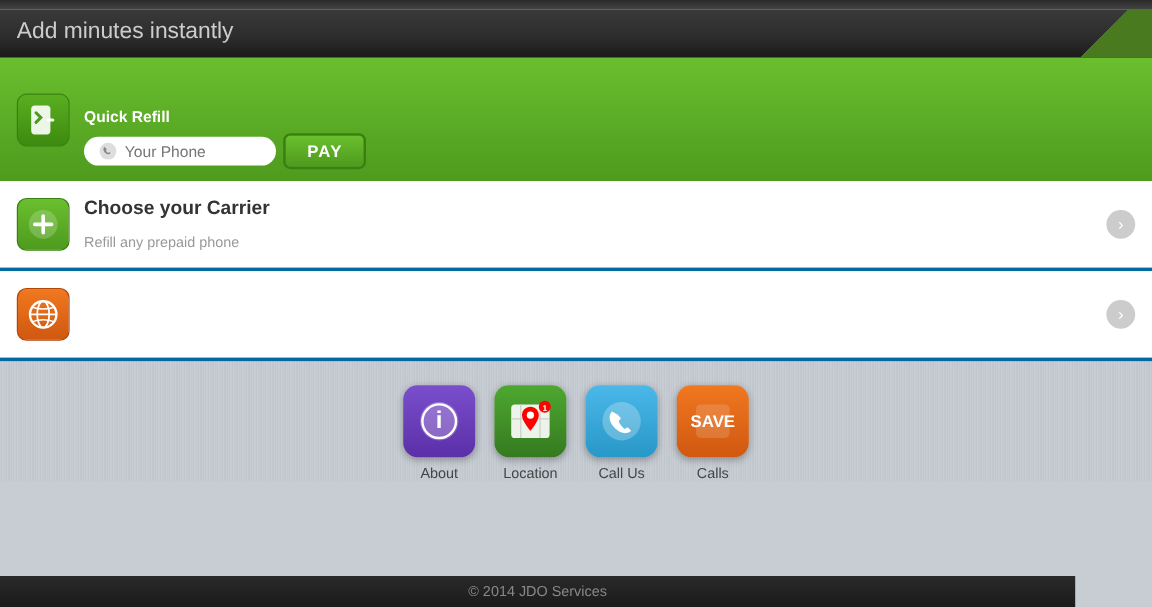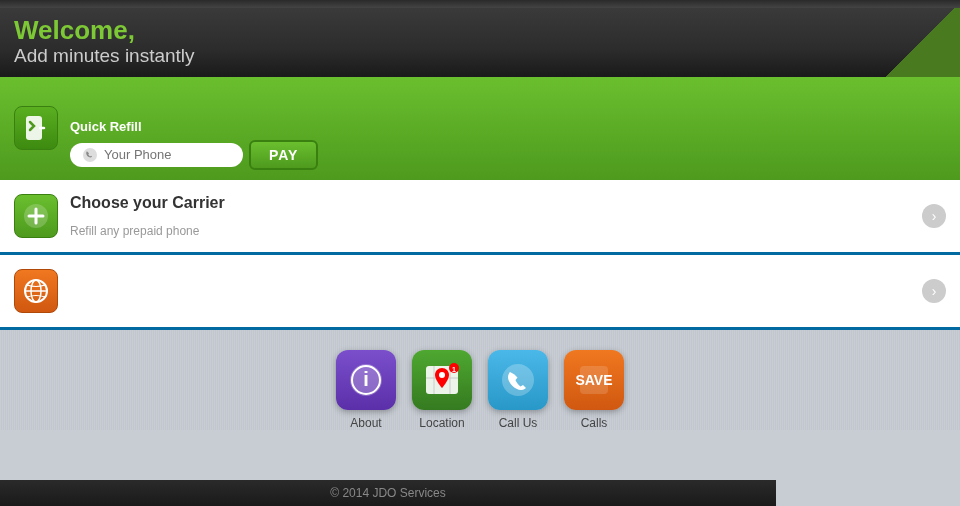--- a/index.html
+++ b/index.html
@@ -275,7 +275,6 @@
 <div class="top-bar"></div>
 
 <div class="header-bar">
-  <div class="welcome-title">Welcome,</div>
   <div class="welcome-subtitle">Add minutes instantly</div>
 </div>
 

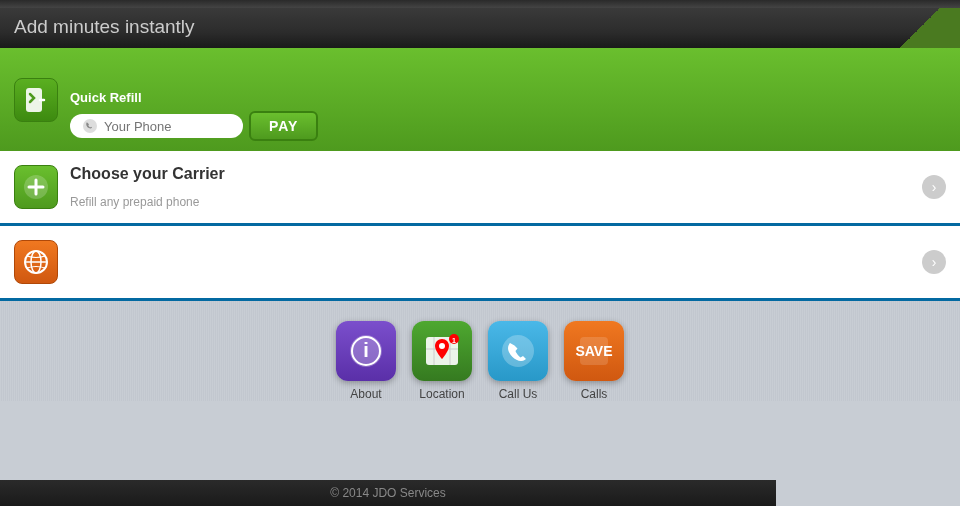--- a/index.html
+++ b/index.html
@@ -97,7 +97,7 @@
       border-radius: 20px;
       padding: 4px 12px;
       gap: 6px;
-      width: 173px;
+      width: 160px;
     }
 
     .phone-icon-small {

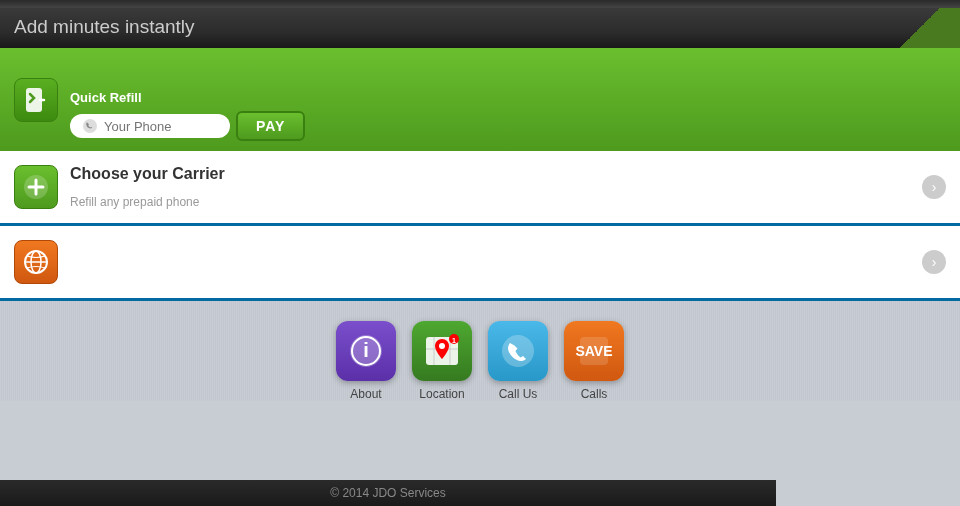--- a/index.html
+++ b/index.html
@@ -263,7 +263,7 @@
       font-size: 12px;
       position: absolute;
       bottom: 0;
-      width: 776px;
+      width: 896px;
       margin-top: 21px;
     }
 

